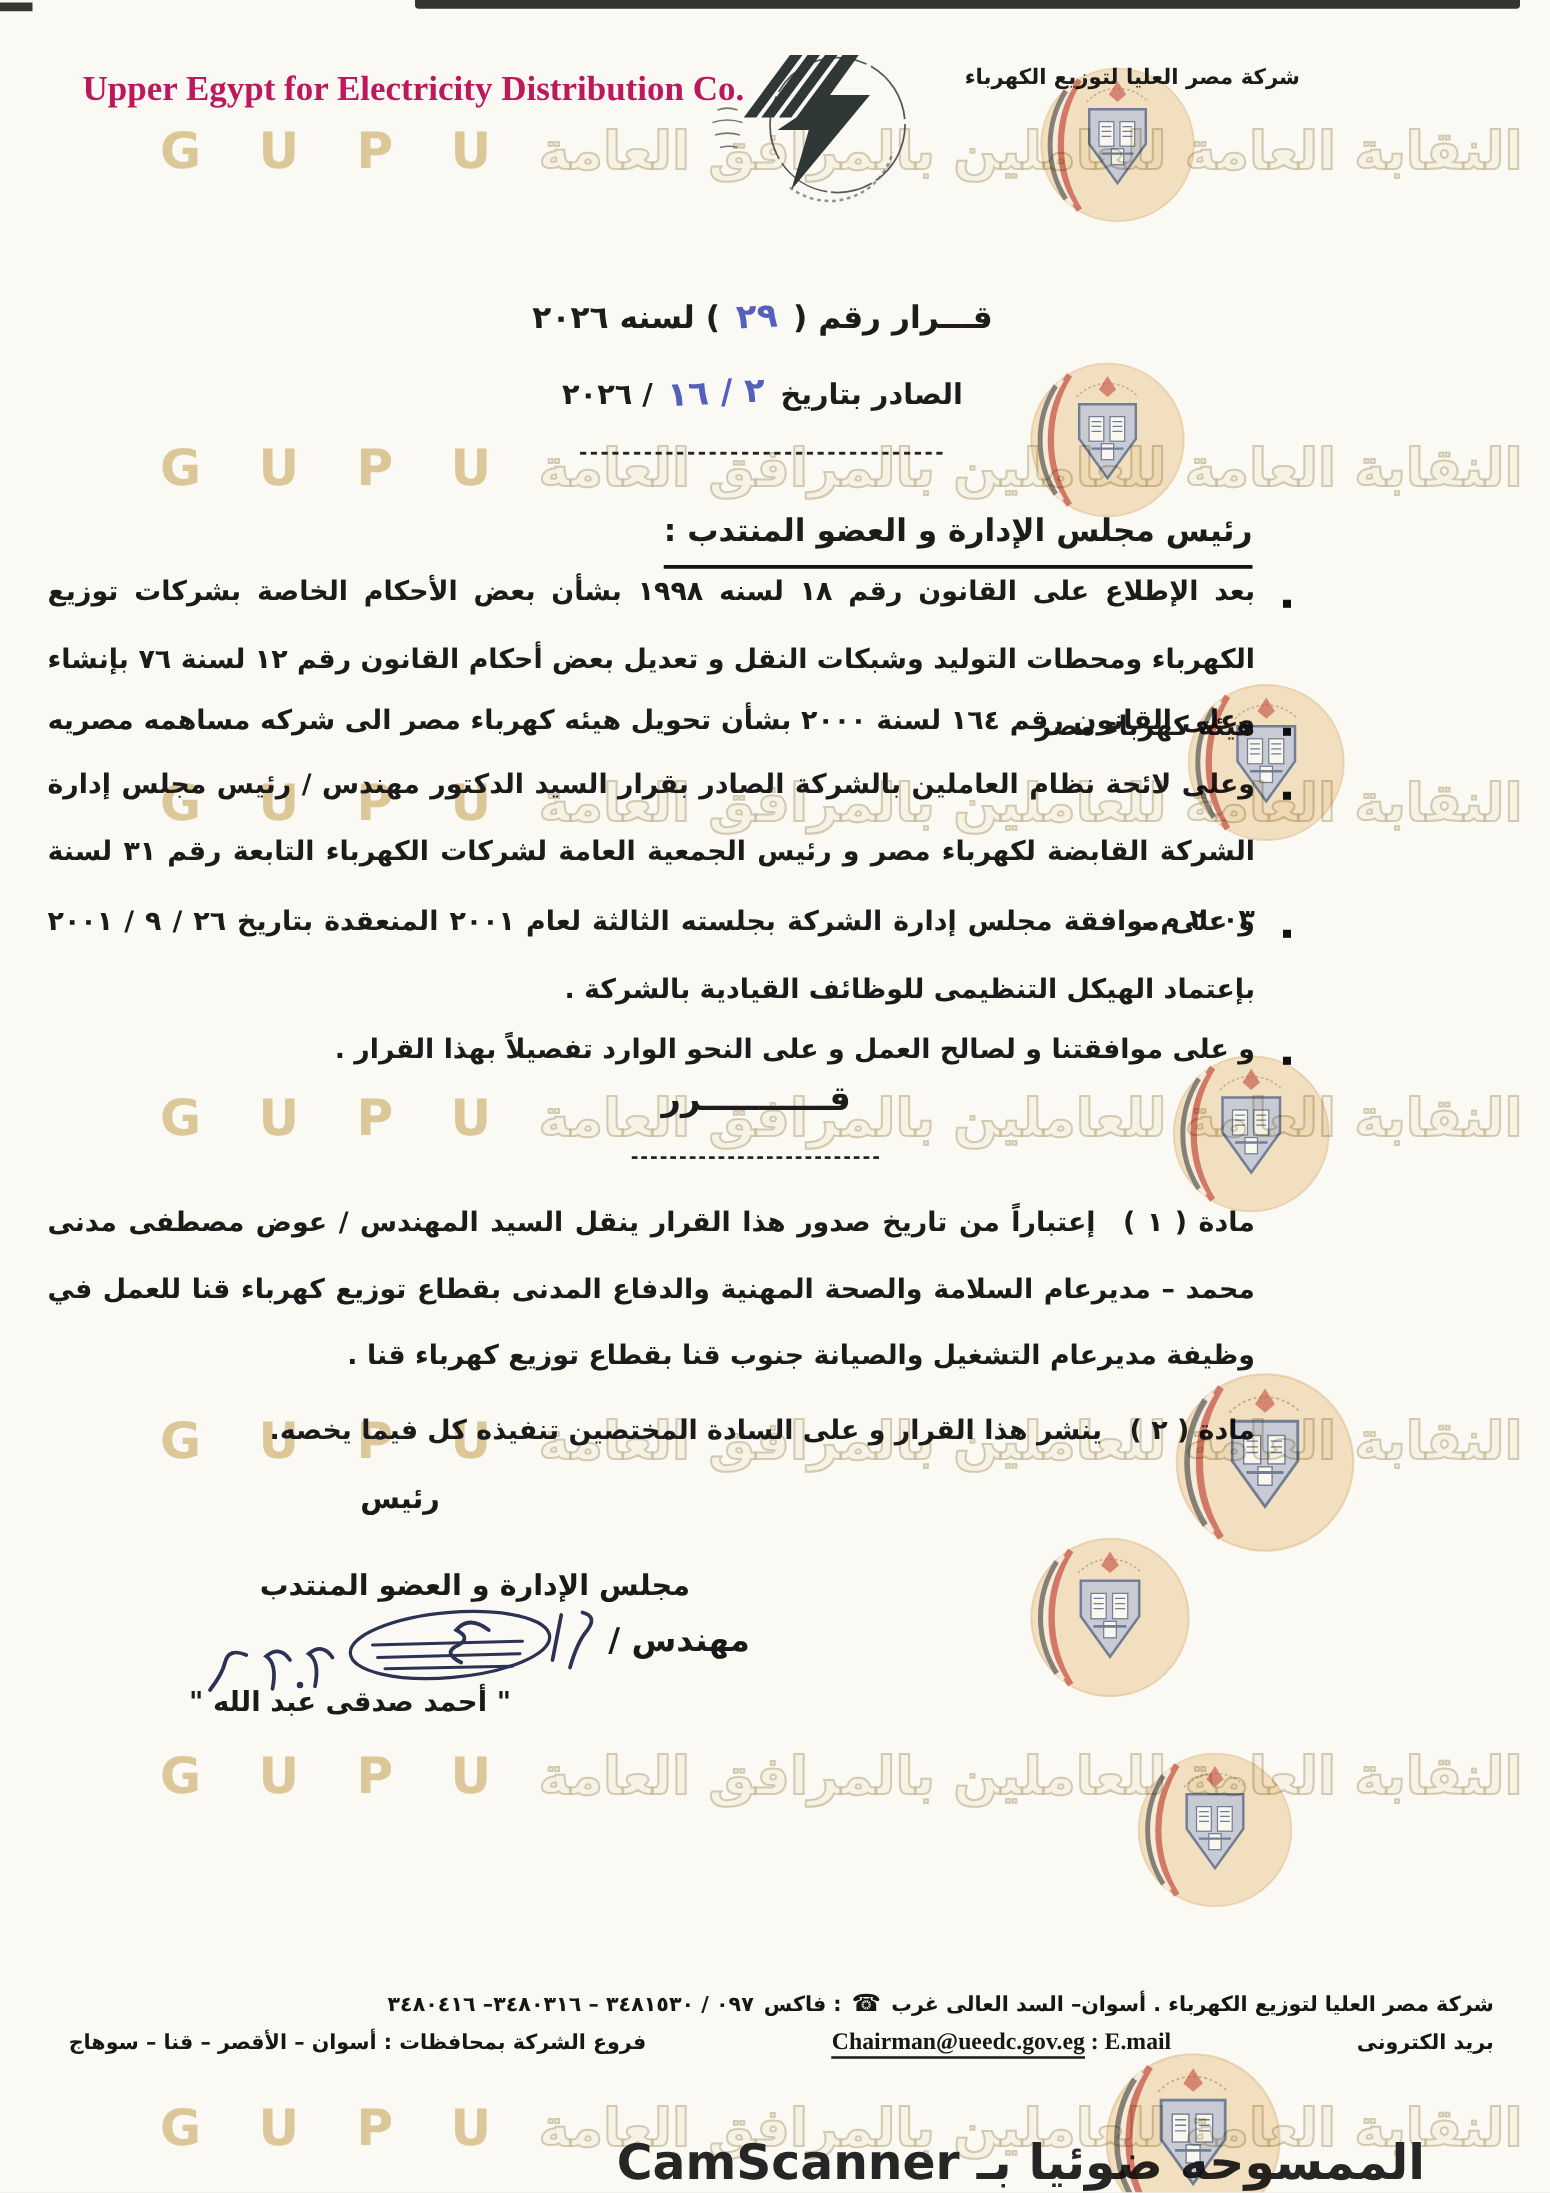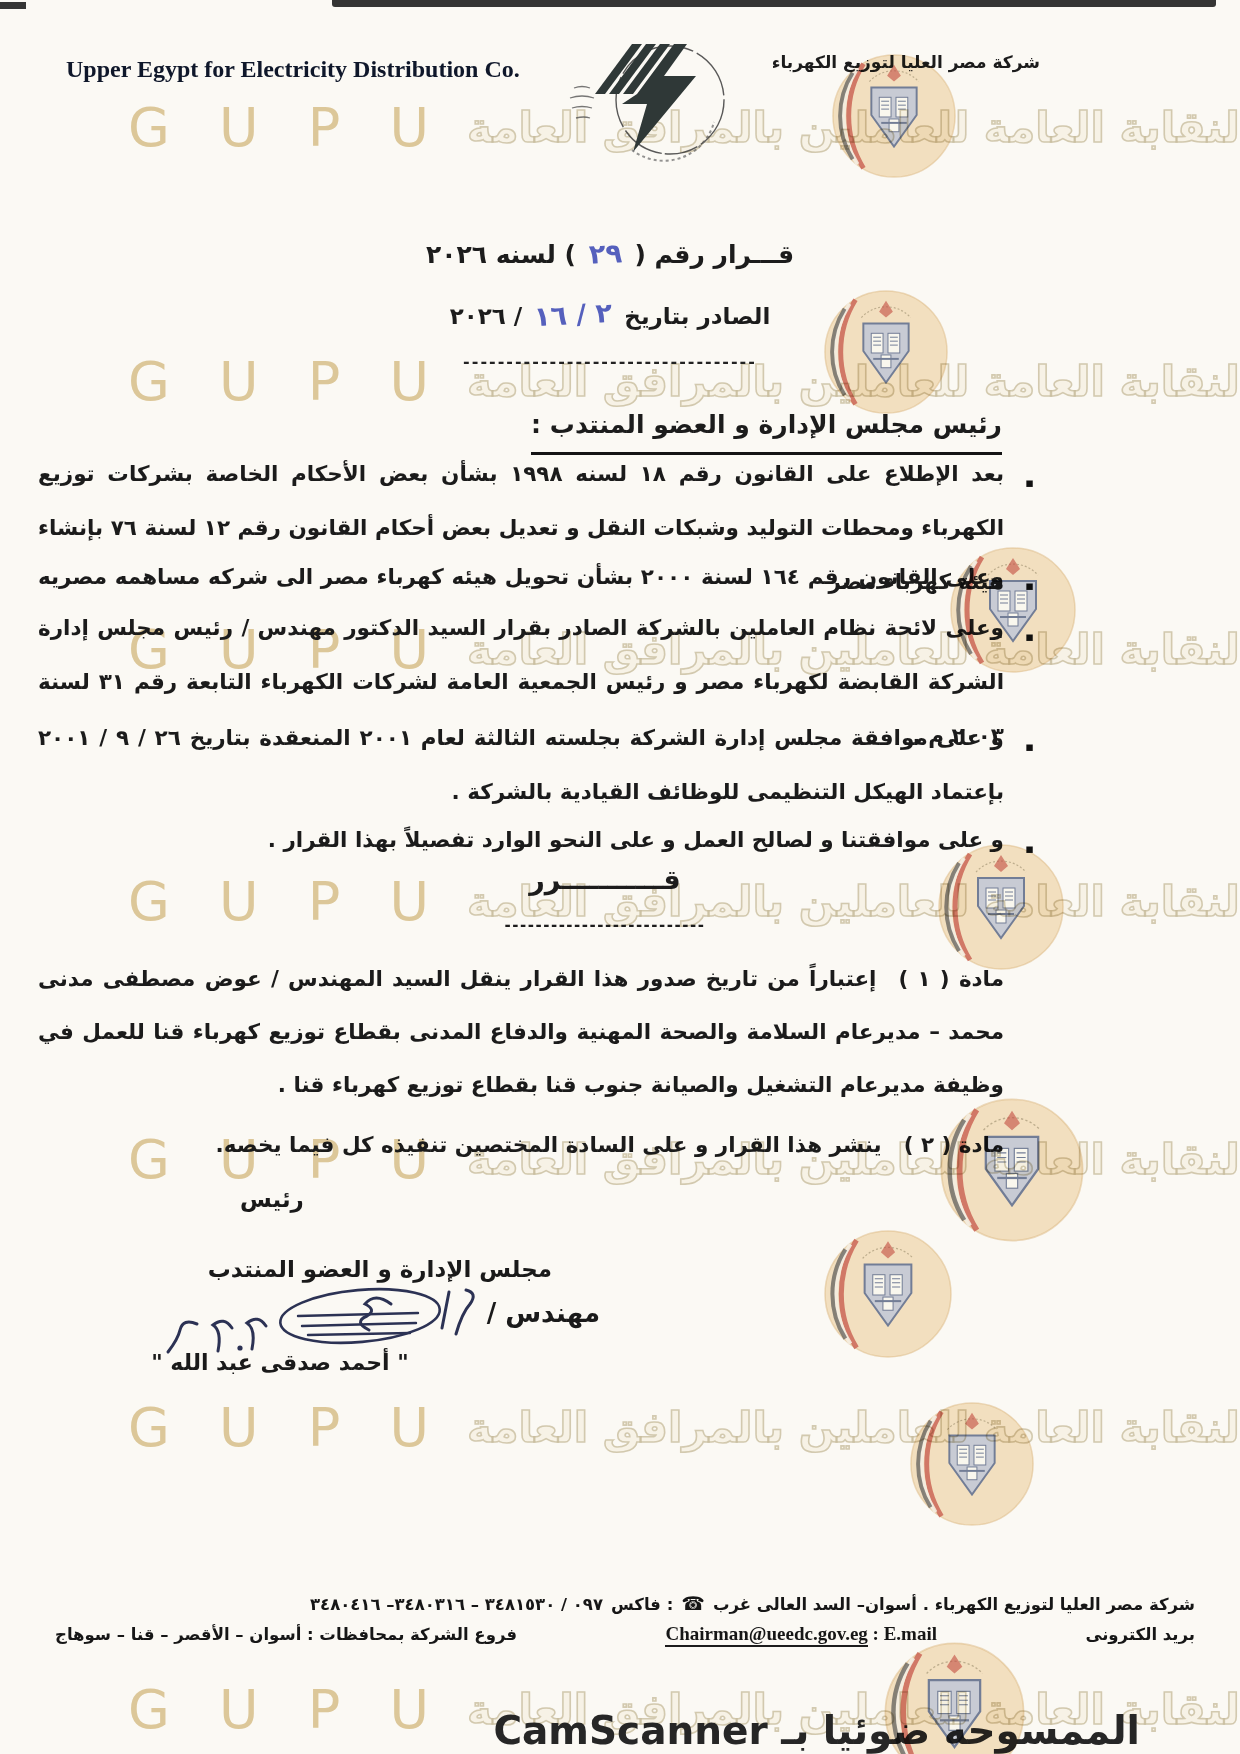--- a/index.html
+++ b/index.html
@@ -20,7 +20,7 @@
   .stamp{position:absolute;z-index:3;mix-blend-mode:multiply;opacity:.85;pointer-events:none;}
   
   .company-en{position:absolute;left:66px;top:56px;font-family:"Liberation Serif",serif;
-      font-weight:bold;font-size:24px;color:#0f172a;z-index:2;}
+      font-weight:bold;font-size:28px;color:#be185d;z-index:2;}
   .company-ar{position:absolute;right:200px;top:52px;width:290px;font-size:17px;
       font-weight:bold;direction:rtl;text-align:right;z-index:2;}
   .logo{position:absolute;left:540px;top:28px;z-index:2;}

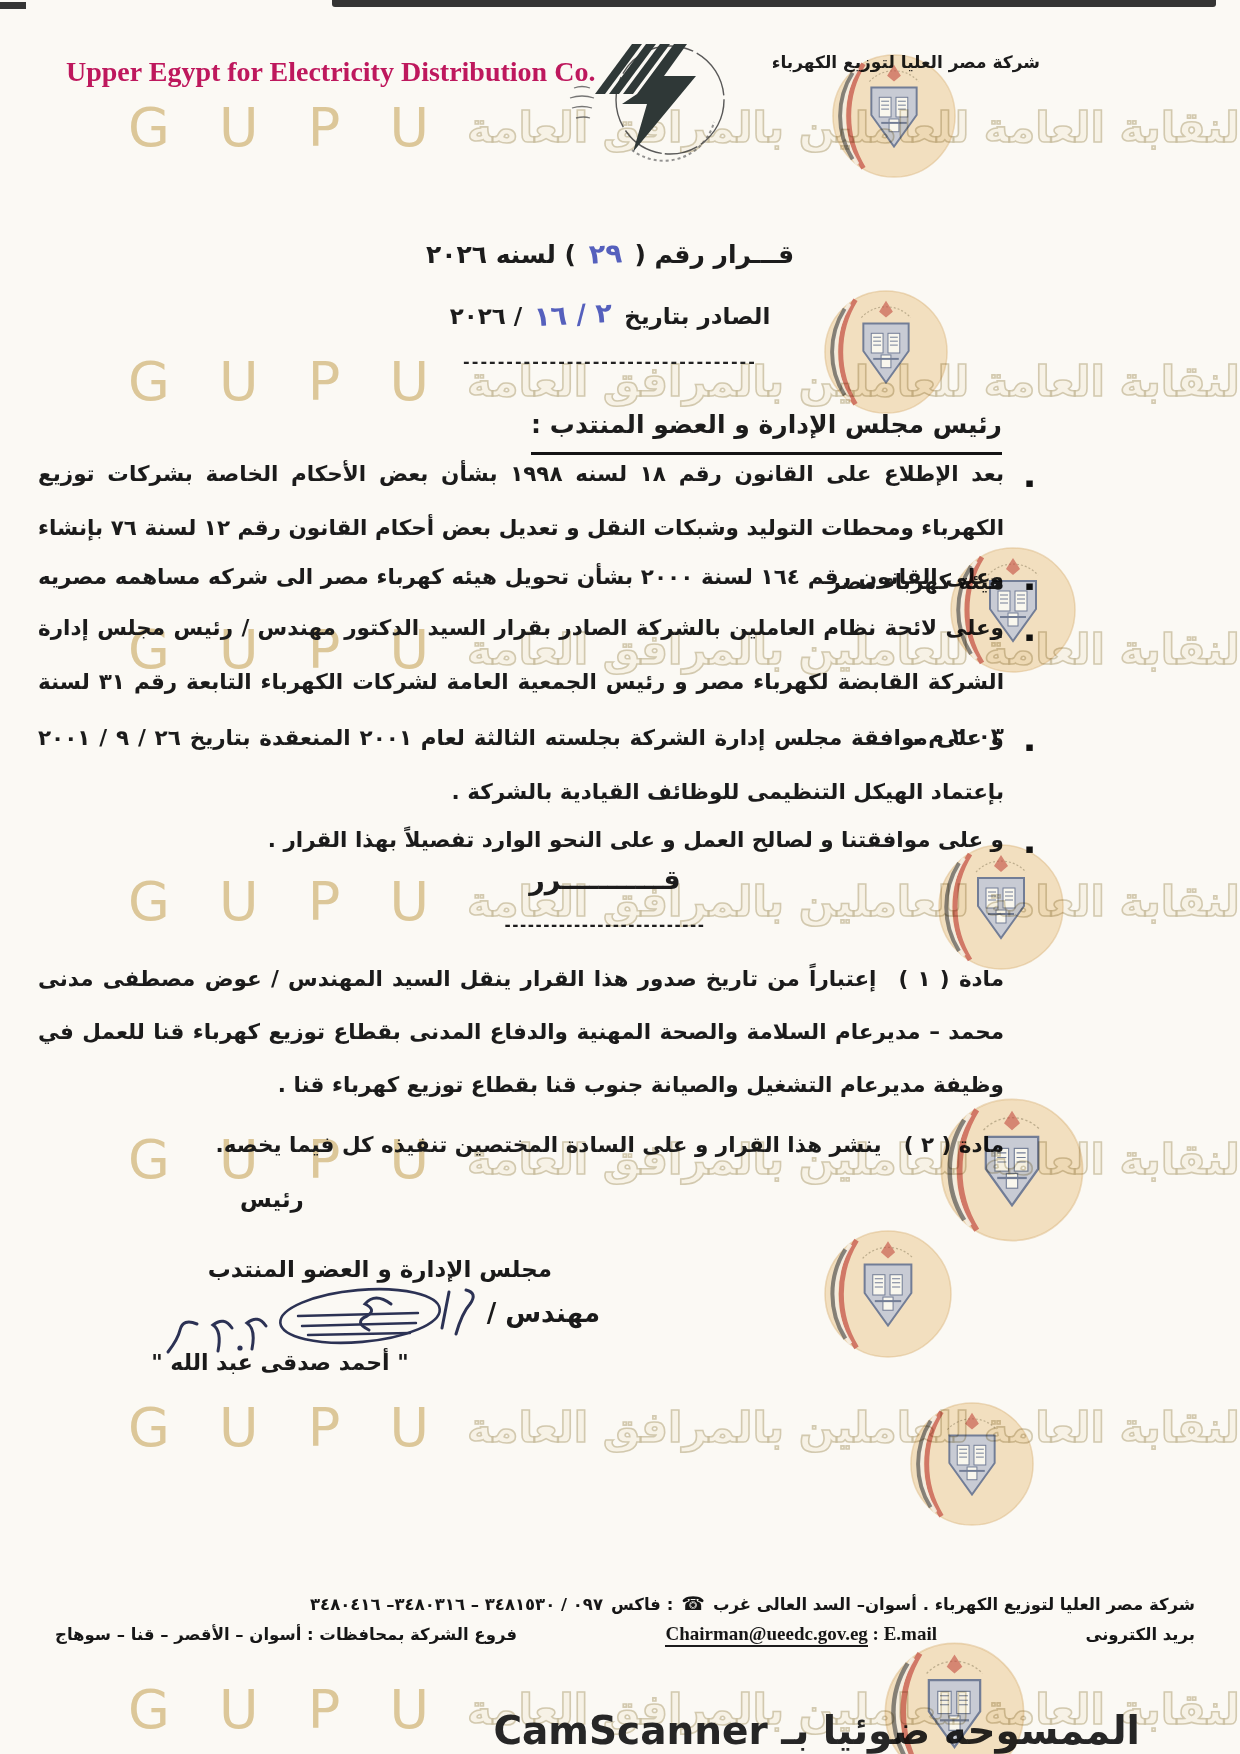--- a/index.html
+++ b/index.html
@@ -12,7 +12,7 @@
   
   .wm{position:absolute;left:128px;display:flex;align-items:center;gap:22px;
       z-index:1;pointer-events:none;white-space:nowrap;mix-blend-mode:multiply;}
-  .wm .gupu{font-size:54px;font-weight:normal;letter-spacing:16px;
+  .wm .gupu{font-size:40px;font-weight:bold;letter-spacing:16px;
       color:rgba(205,172,101,.62);font-family:"DejaVu Sans",sans-serif;}
   .wm .wm-ar{font-size:42px;font-weight:bold;color:rgba(253,251,244,.92);
       -webkit-text-stroke:1.6px rgba(203,192,163,.75);

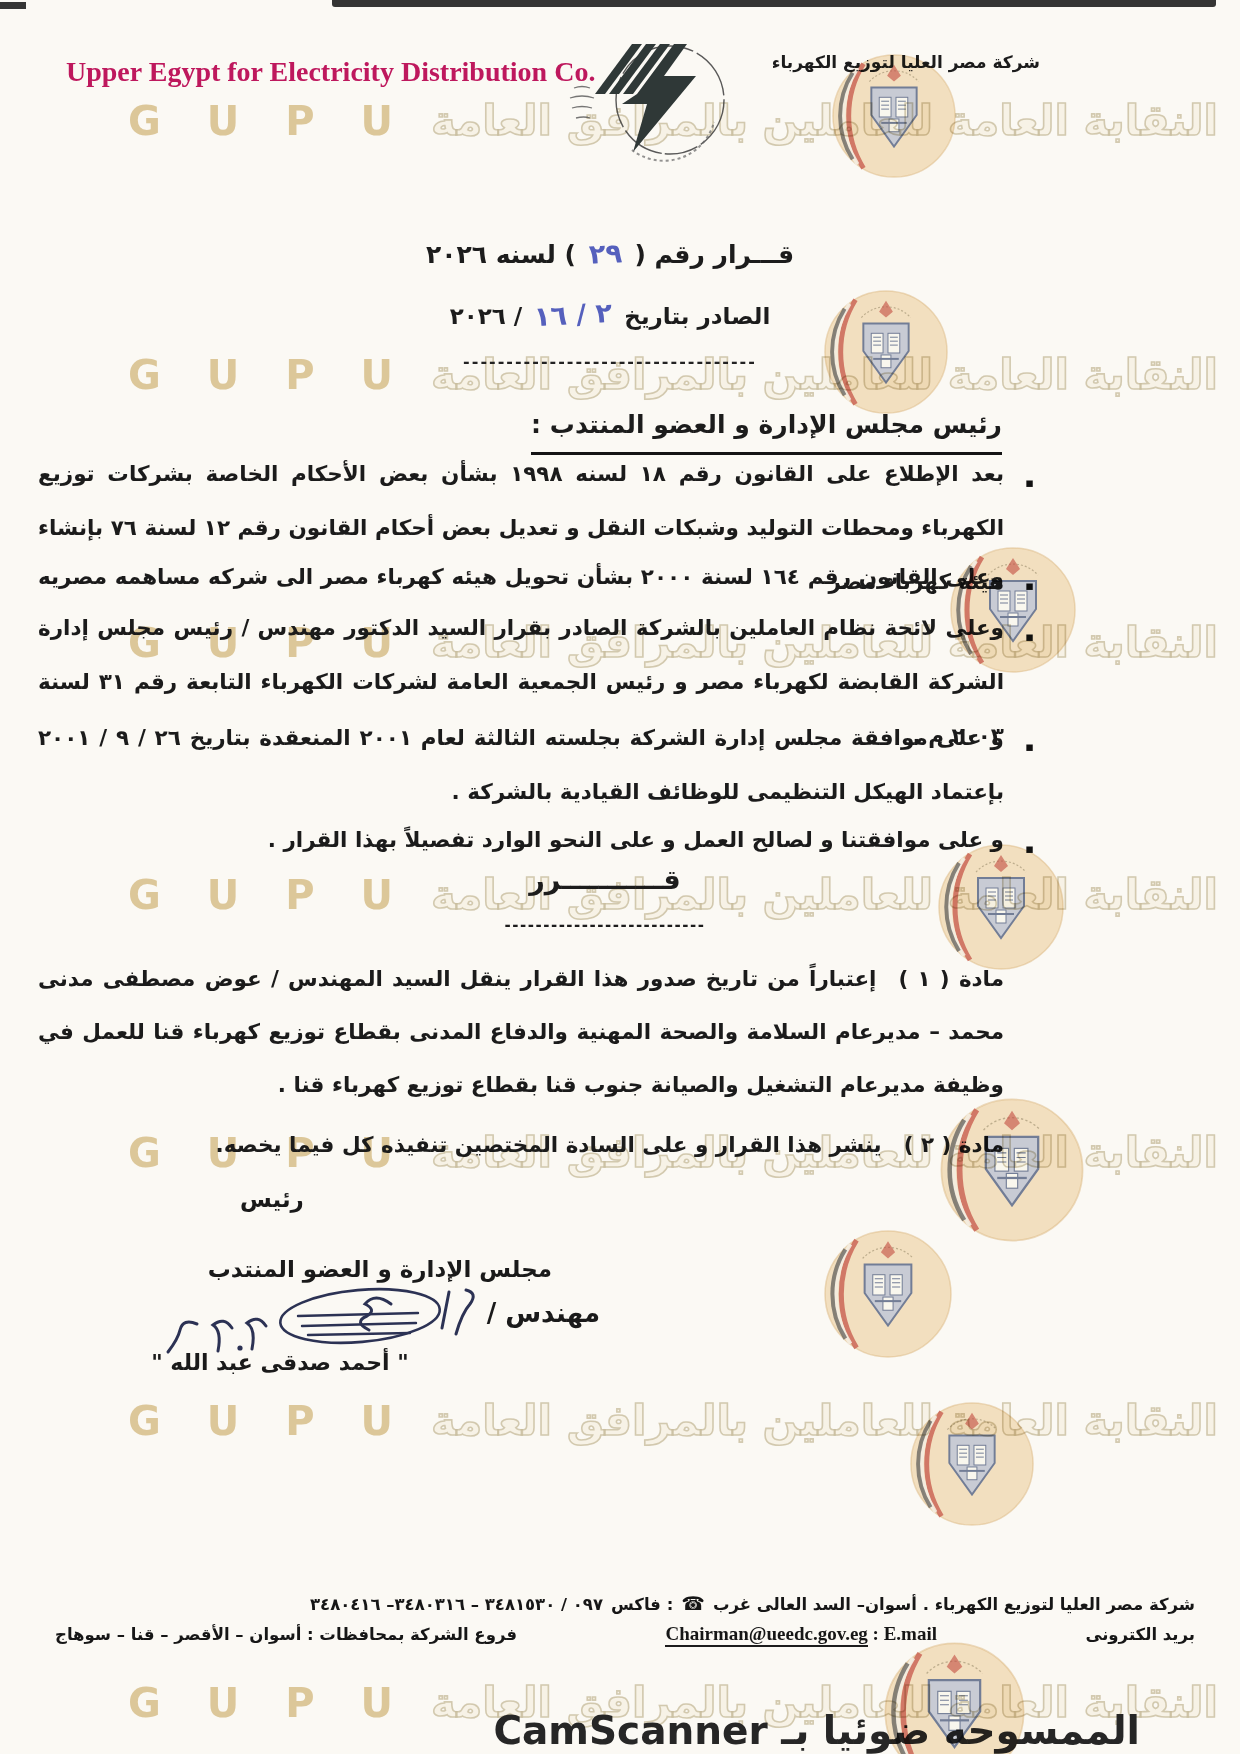--- a/index.html
+++ b/index.html
@@ -46,7 +46,7 @@
   .art-label{font-weight:800;margin-left:22px;}
   
   .sig{position:absolute;z-index:2;direction:rtl;font-weight:700;color:#1a1a1a;}
-  .sig-1{left:240px;top:1186px;width:160px;text-align:left;font-size:23px;}
+  .sig-1{left:240px;top:1186px;width:160px;text-align:center;font-size:23px;}
   .sig-2{left:148px;top:1256px;width:404px;font-size:23px;}
   .sig-3{left:466px;top:1298px;width:134px;font-size:26px;}
   .sig-name{left:108px;top:1350px;width:344px;text-align:center;font-size:22px;font-weight:800;}

